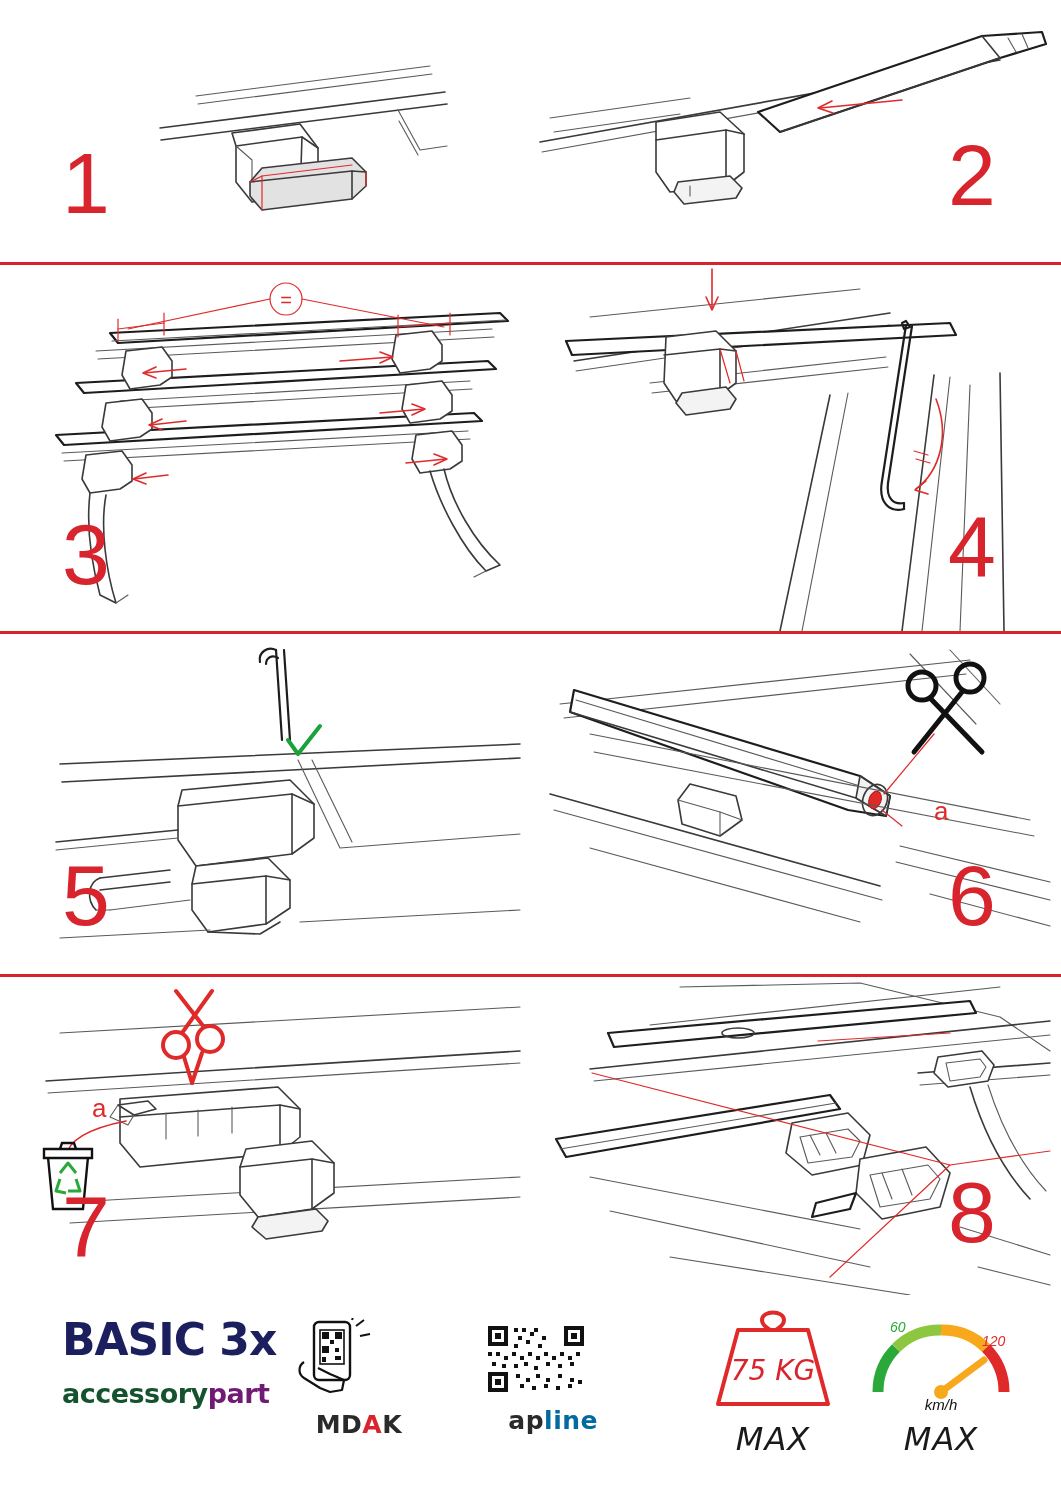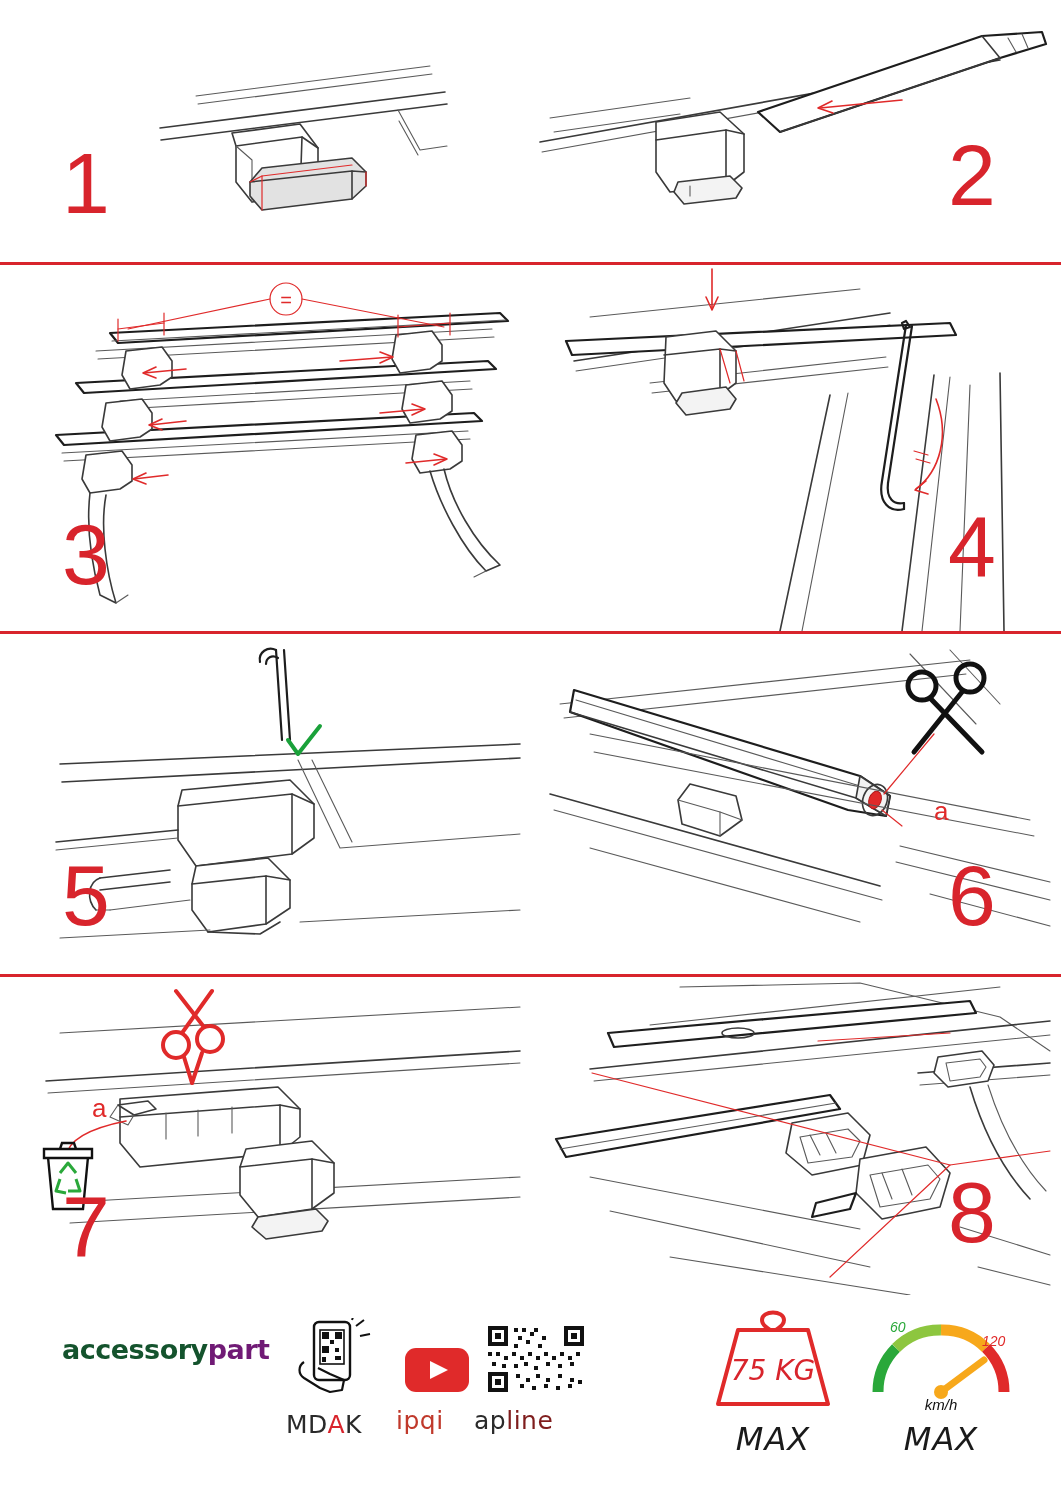--- a/index.html
+++ b/index.html
@@ -454,6 +454,7 @@
   </div>
 
   <div class="brand-block">
+    <div class="brand-title">BASIC 3x</div>
     <div class="brand-sub">
       <span class="accessory">accessory</span><span class="part">part</span>
     </div>

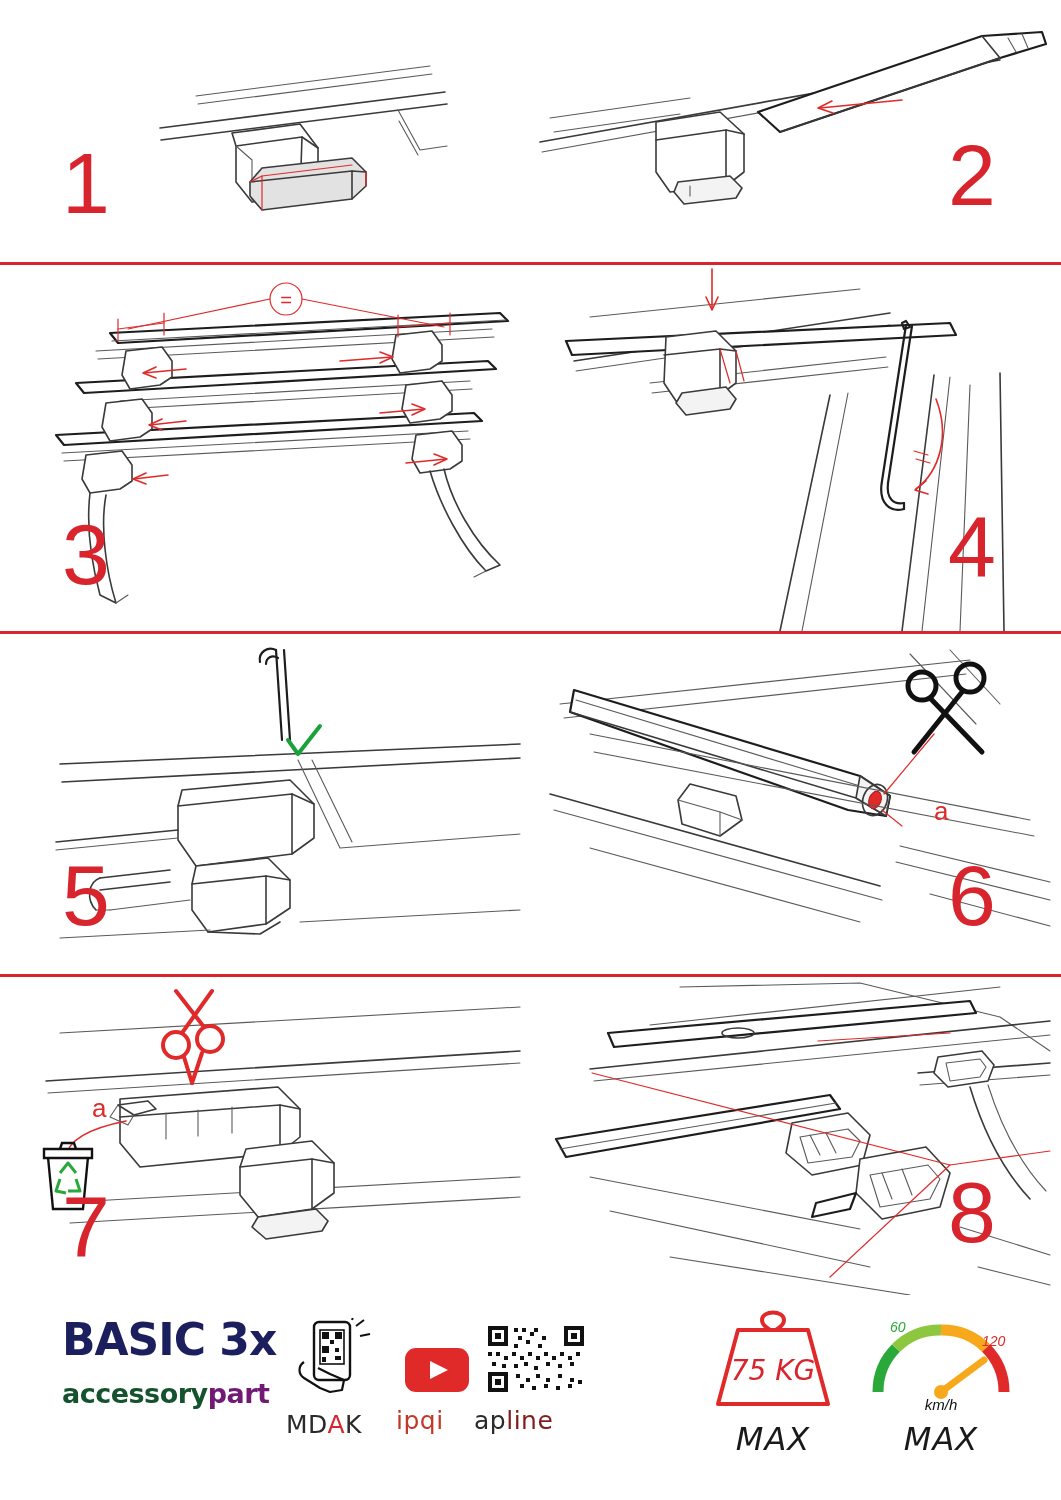--- a/index.html
+++ b/index.html
@@ -74,7 +74,8 @@
 
   .logo-col {
     position: absolute;
-    text-align: left;
+    text-align: right;
+    font-weight: bold;
   }
   .logo-cap {
     font-family: "DejaVu Sans", sans-serif;

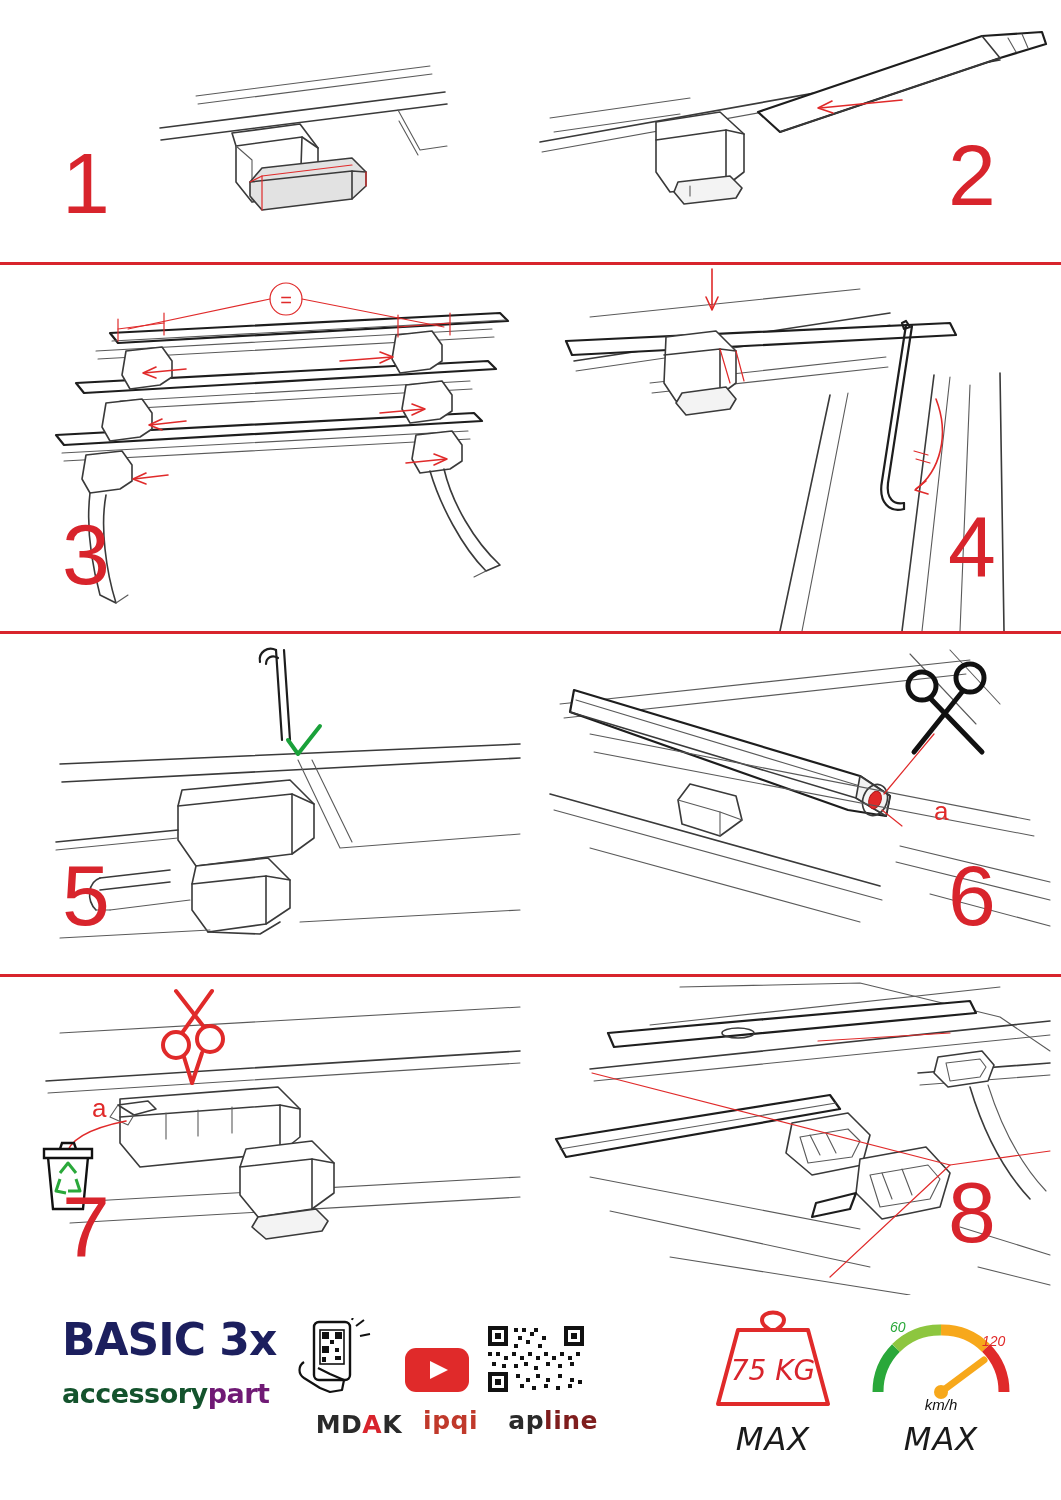--- a/index.html
+++ b/index.html
@@ -482,13 +482,6 @@
     <div class="logo-cap cap-mdak"><span>MD</span><span class="a">A</span><span>K</span></div>
   </div>
 
-  <div class="logo-col" style="left:396px;top:1340px;width:82px;">
-    <svg width="82" height="58" viewBox="0 0 82 58">
-      <rect x="9" y="8" width="64" height="44" rx="11" style="fill:#e02a2a"></rect>
-      <path d="M34 21 L52 30 L34 39 Z" style="fill:#ffffff"></path>
-    </svg>
-    <div class="logo-cap cap-ipqi">ipqi</div>
-  </div>
 
   <div class="logo-col" style="left:474px;top:1320px;width:124px;">
     <svg width="124" height="78" viewBox="0 0 124 78">

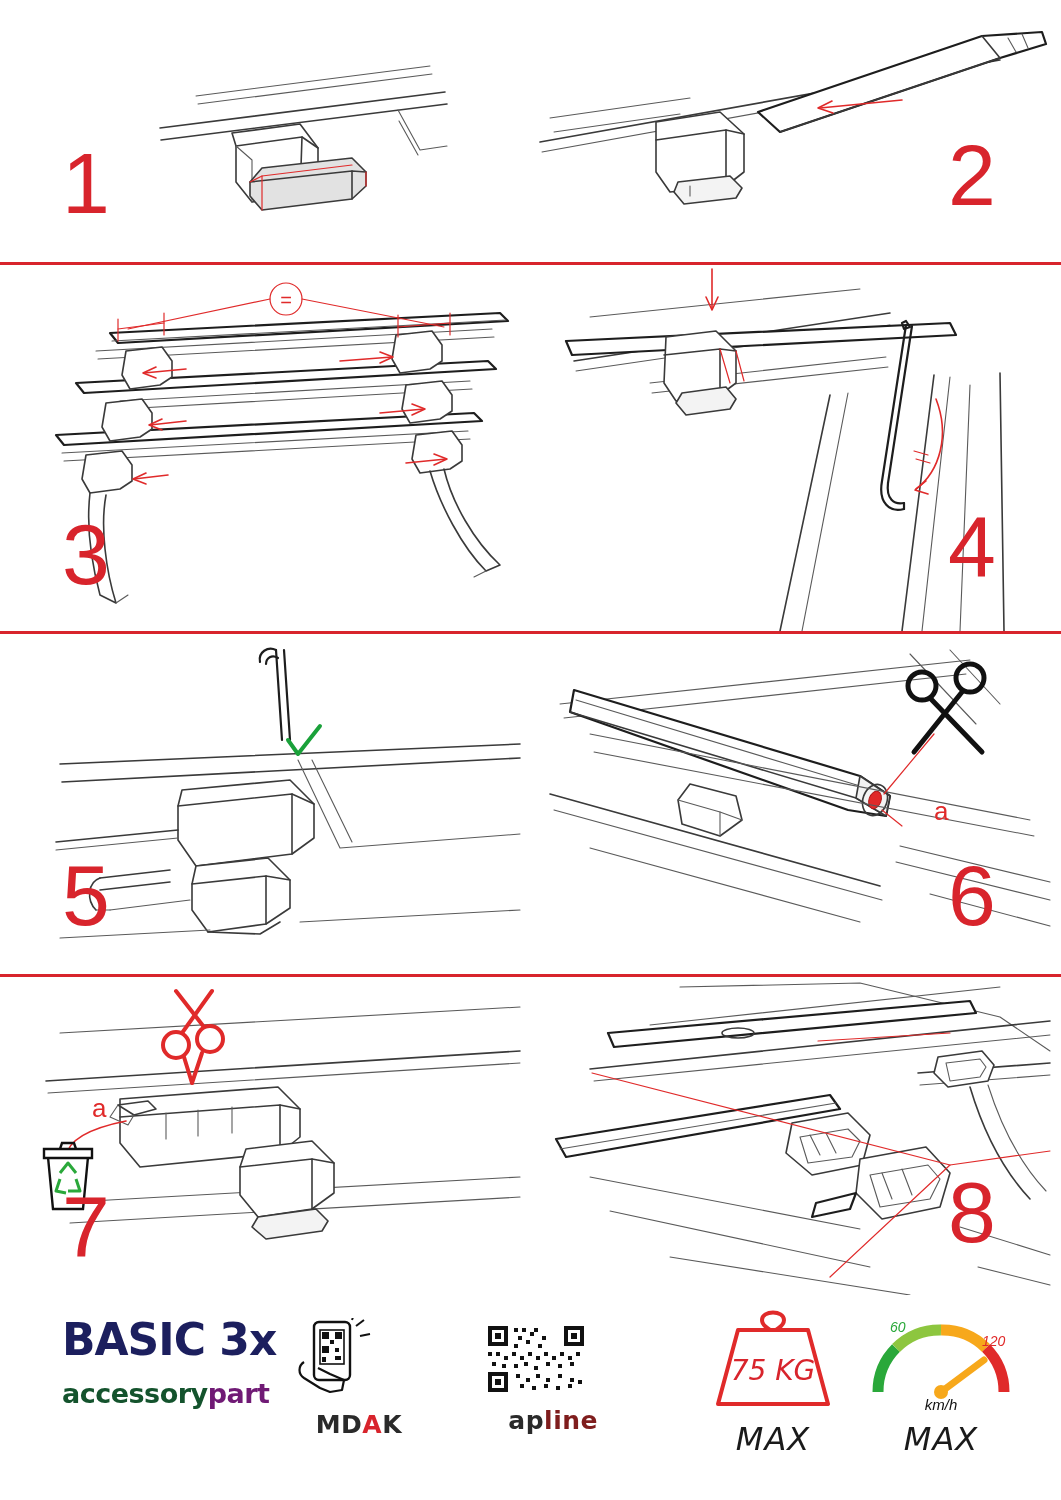--- a/index.html
+++ b/index.html
@@ -87,7 +87,7 @@
   .cap-mdak .a { color: #d8242c; }
   .cap-ipqi { color: #c0392b; }
   .cap-apline { color: #2a2a2a; }
-  .cap-apline .line { color: #7f1d1d; }
+  .cap-apline .line { color: #0369a1; }
 
   .max-block {
     position: absolute;

